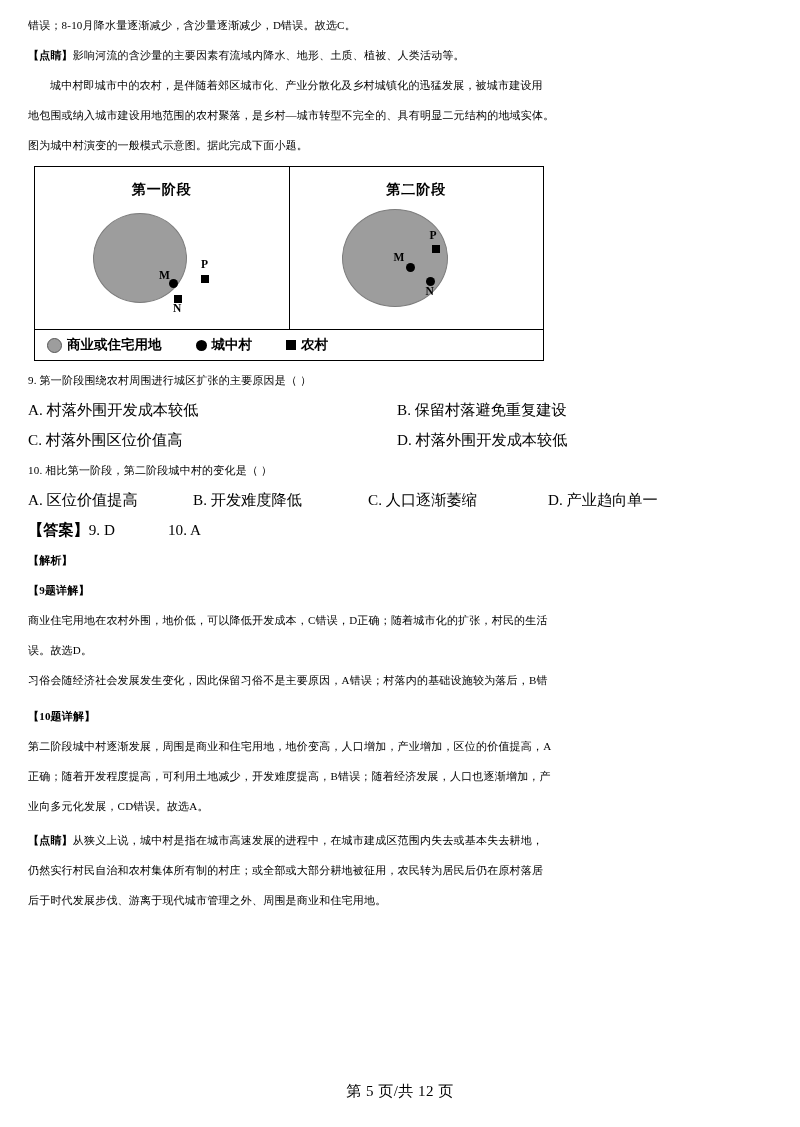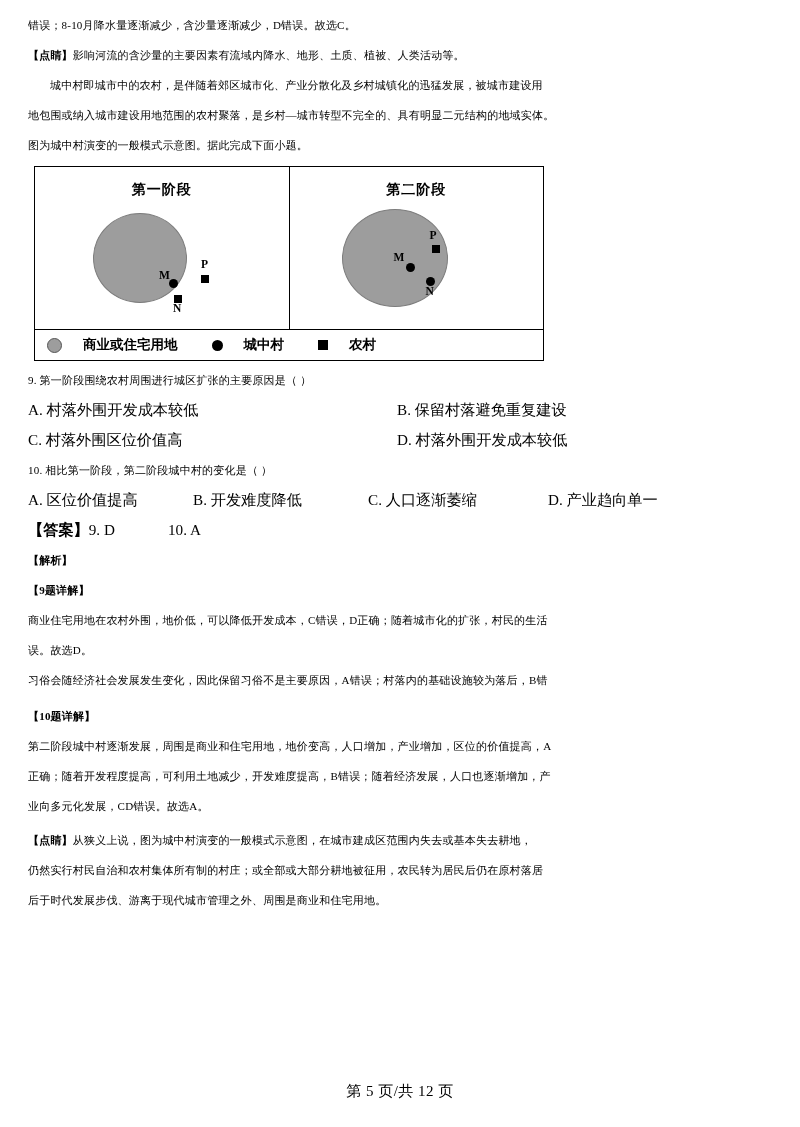--- a/index.html
+++ b/index.html
@@ -117,7 +117,7 @@
     font-size: 13.5px;
     font-weight: bold;
   }
-  .legend .item { display: flex; align-items: center; margin-right: 34px; gap: 16px; }
+  .legend .item { display: flex; align-items: center; margin-right: 34px; }
   .legend .swatch-circle-gray {
     width: 13px; height: 13px; border-radius: 50%;
     background: #9d9d9d; border: 1px solid #555;

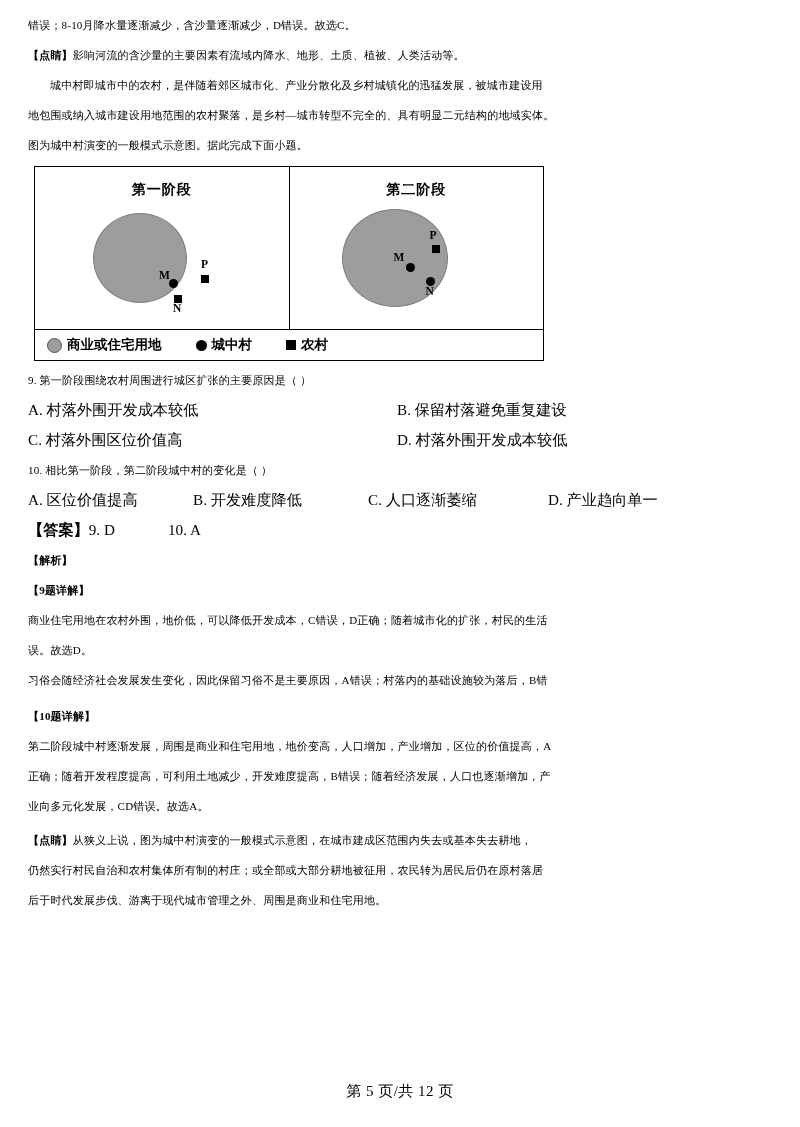--- a/index.html
+++ b/index.html
@@ -242,7 +242,7 @@
   <div class="spacer-4"></div>
 
   <p>
-    <span class="bold">【点睛】</span><span>从狭义上说，图为城中村演变的一般模式示意图，在城市建成区范围内失去或基本失去耕地，</span>
+    <span class="bold">【点睛】</span><span>从狭义上说，城中村是指在城市高速发展的进程中，在城市建成区范围内失去或基本失去耕地，</span>
   </p>
   <p>仍然实行村民自治和农村集体所有制的村庄；或全部或大部分耕地被征用，农民转为居民后仍在原村落居</p>
   <p>后于时代发展步伐、游离于现代城市管理之外、周围是商业和住宅用地。</p>

